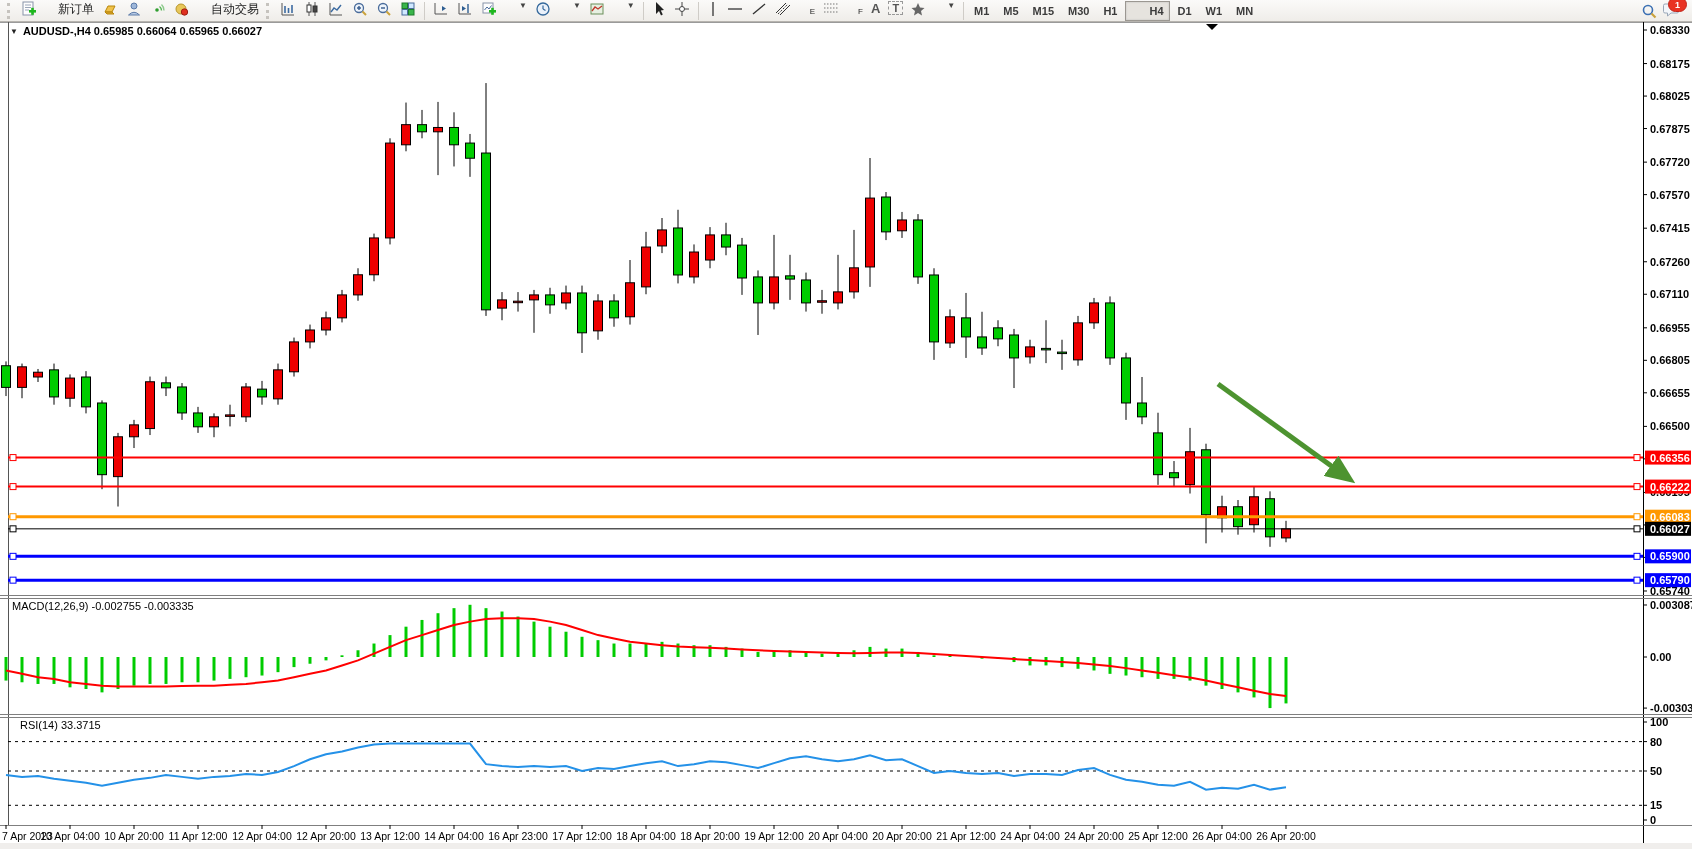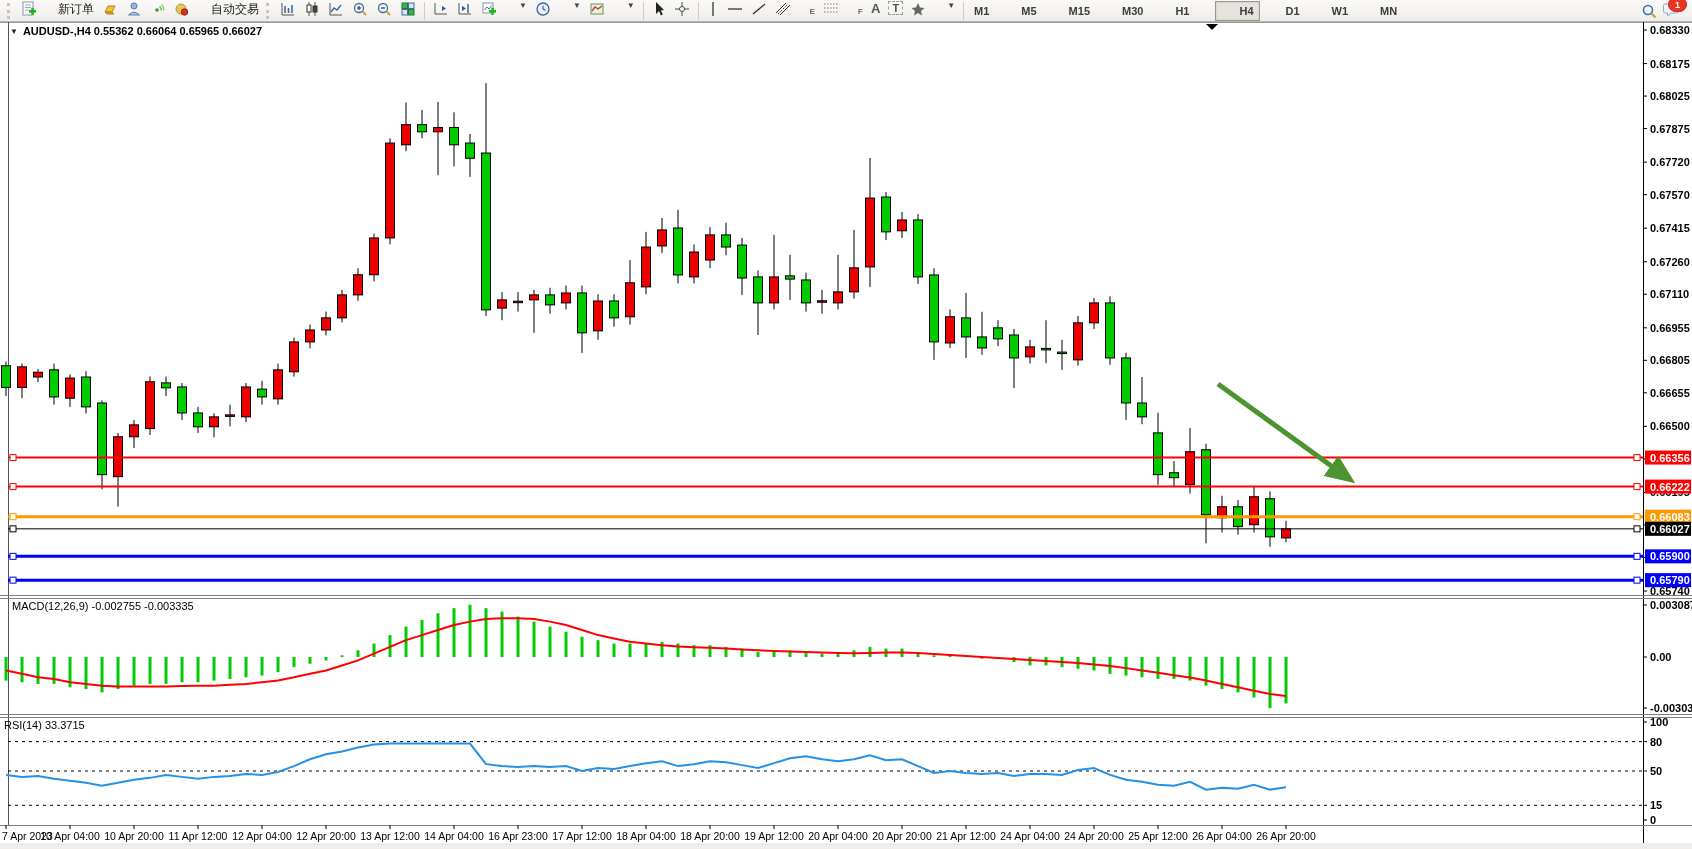--- a/index.html
+++ b/index.html
@@ -245,7 +245,7 @@
   </div>
 
   <div class="tb-sep"></div>
-  <div id="tf-bar" style="display:flex;align-items:center;gap:20px;">
+  <div id="tf-bar" style="display:flex;align-items:center;gap:2px;">
       <div class="tf-btn">M1</div>
       <div class="tf-btn">M5</div>
       <div class="tf-btn">M15</div>

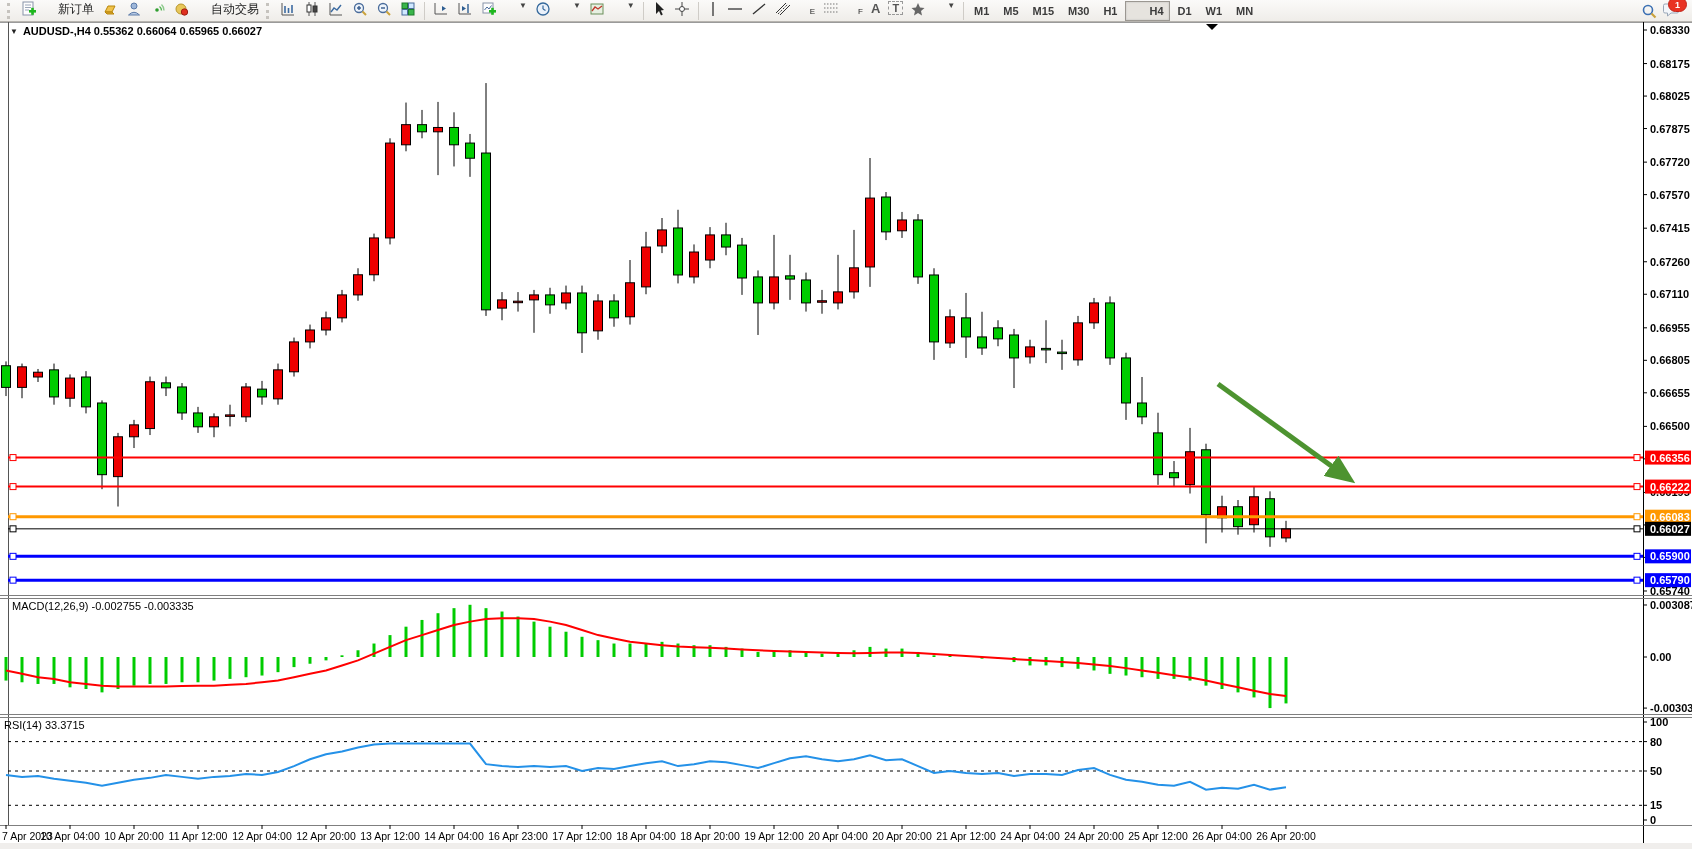--- a/index.html
+++ b/index.html
@@ -273,7 +273,7 @@
 
 <div class="pane-label" id="symbol-row">
   <span class="tri">▼</span>
-  <span>AUDUSD-,H4  0.55362 0.66064 0.65965 0.66027</span>
+  <span>AUDUSD-,H4  0.65985 0.66064 0.65965 0.66027</span>
 </div>
 <div class="pane-label" id="macd-row">
   <span>MACD(12,26,9) -0.002755 -0.003335</span>

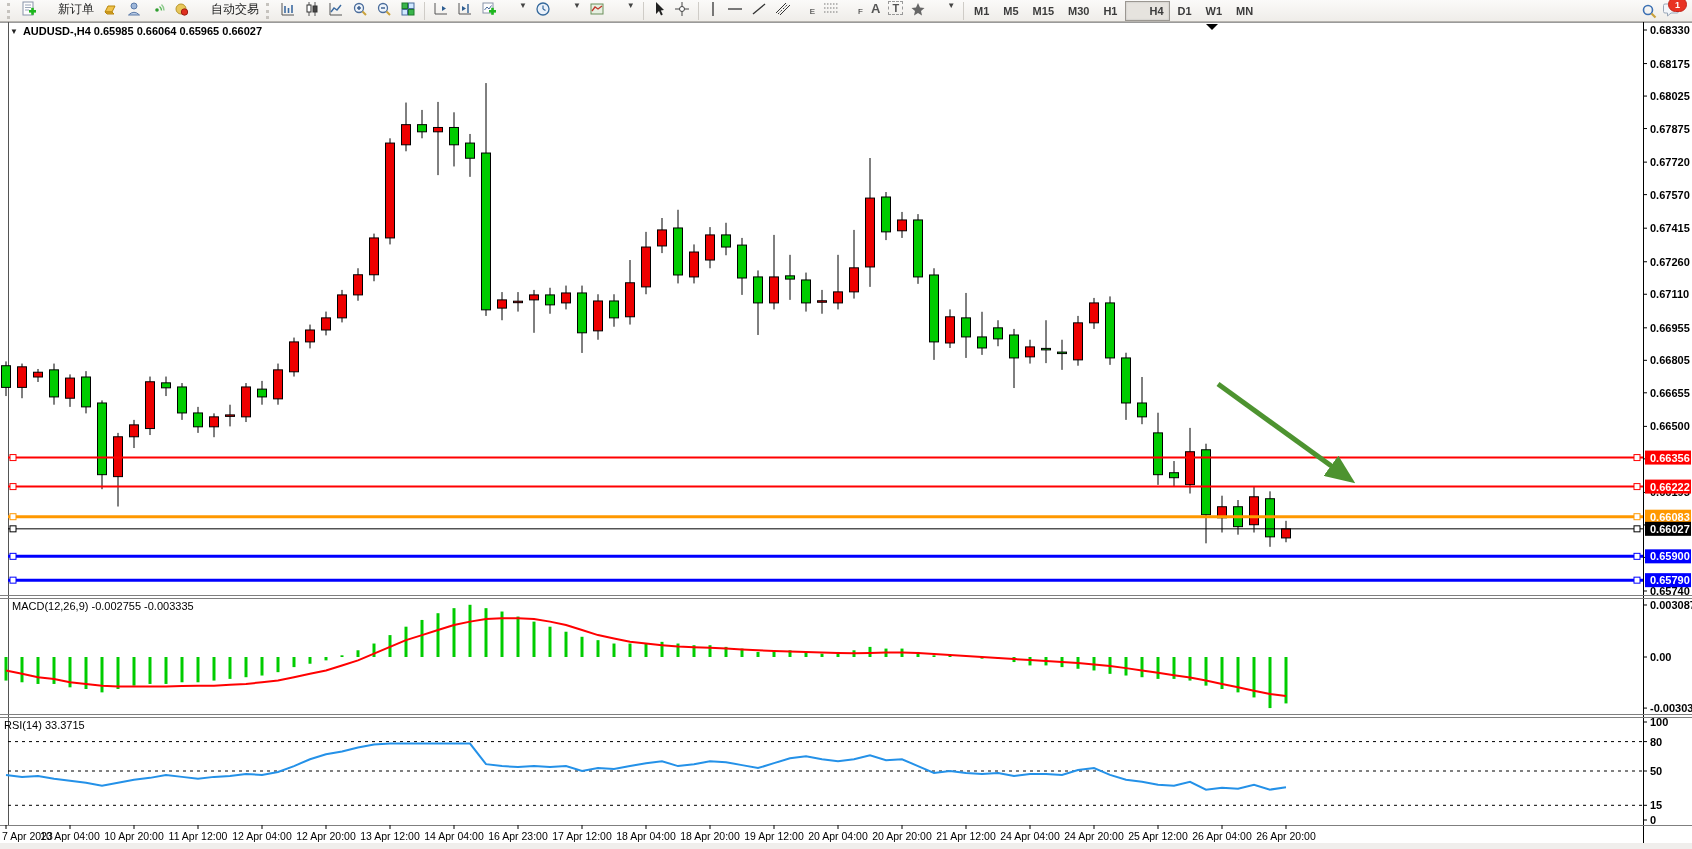--- a/index.html
+++ b/index.html
@@ -41,7 +41,7 @@
   #symbol-row{top:25px;left:10px;font-weight:bold;display:flex;align-items:center;gap:5px;}
   #symbol-row .tri{font-size:8px;color:#222;}
   #macd-row{top:600px;left:12px;}
-  #rsi-row{top:719px;left:4px;}
+  #rsi-row{top:719px;left:20px;}
   svg.chart{position:absolute;top:0;left:0;z-index:1;}
   .bottom-strip{position:absolute;left:0;bottom:0;width:1692px;height:6px;background:#f0eeec;z-index:2;}
 </style>

